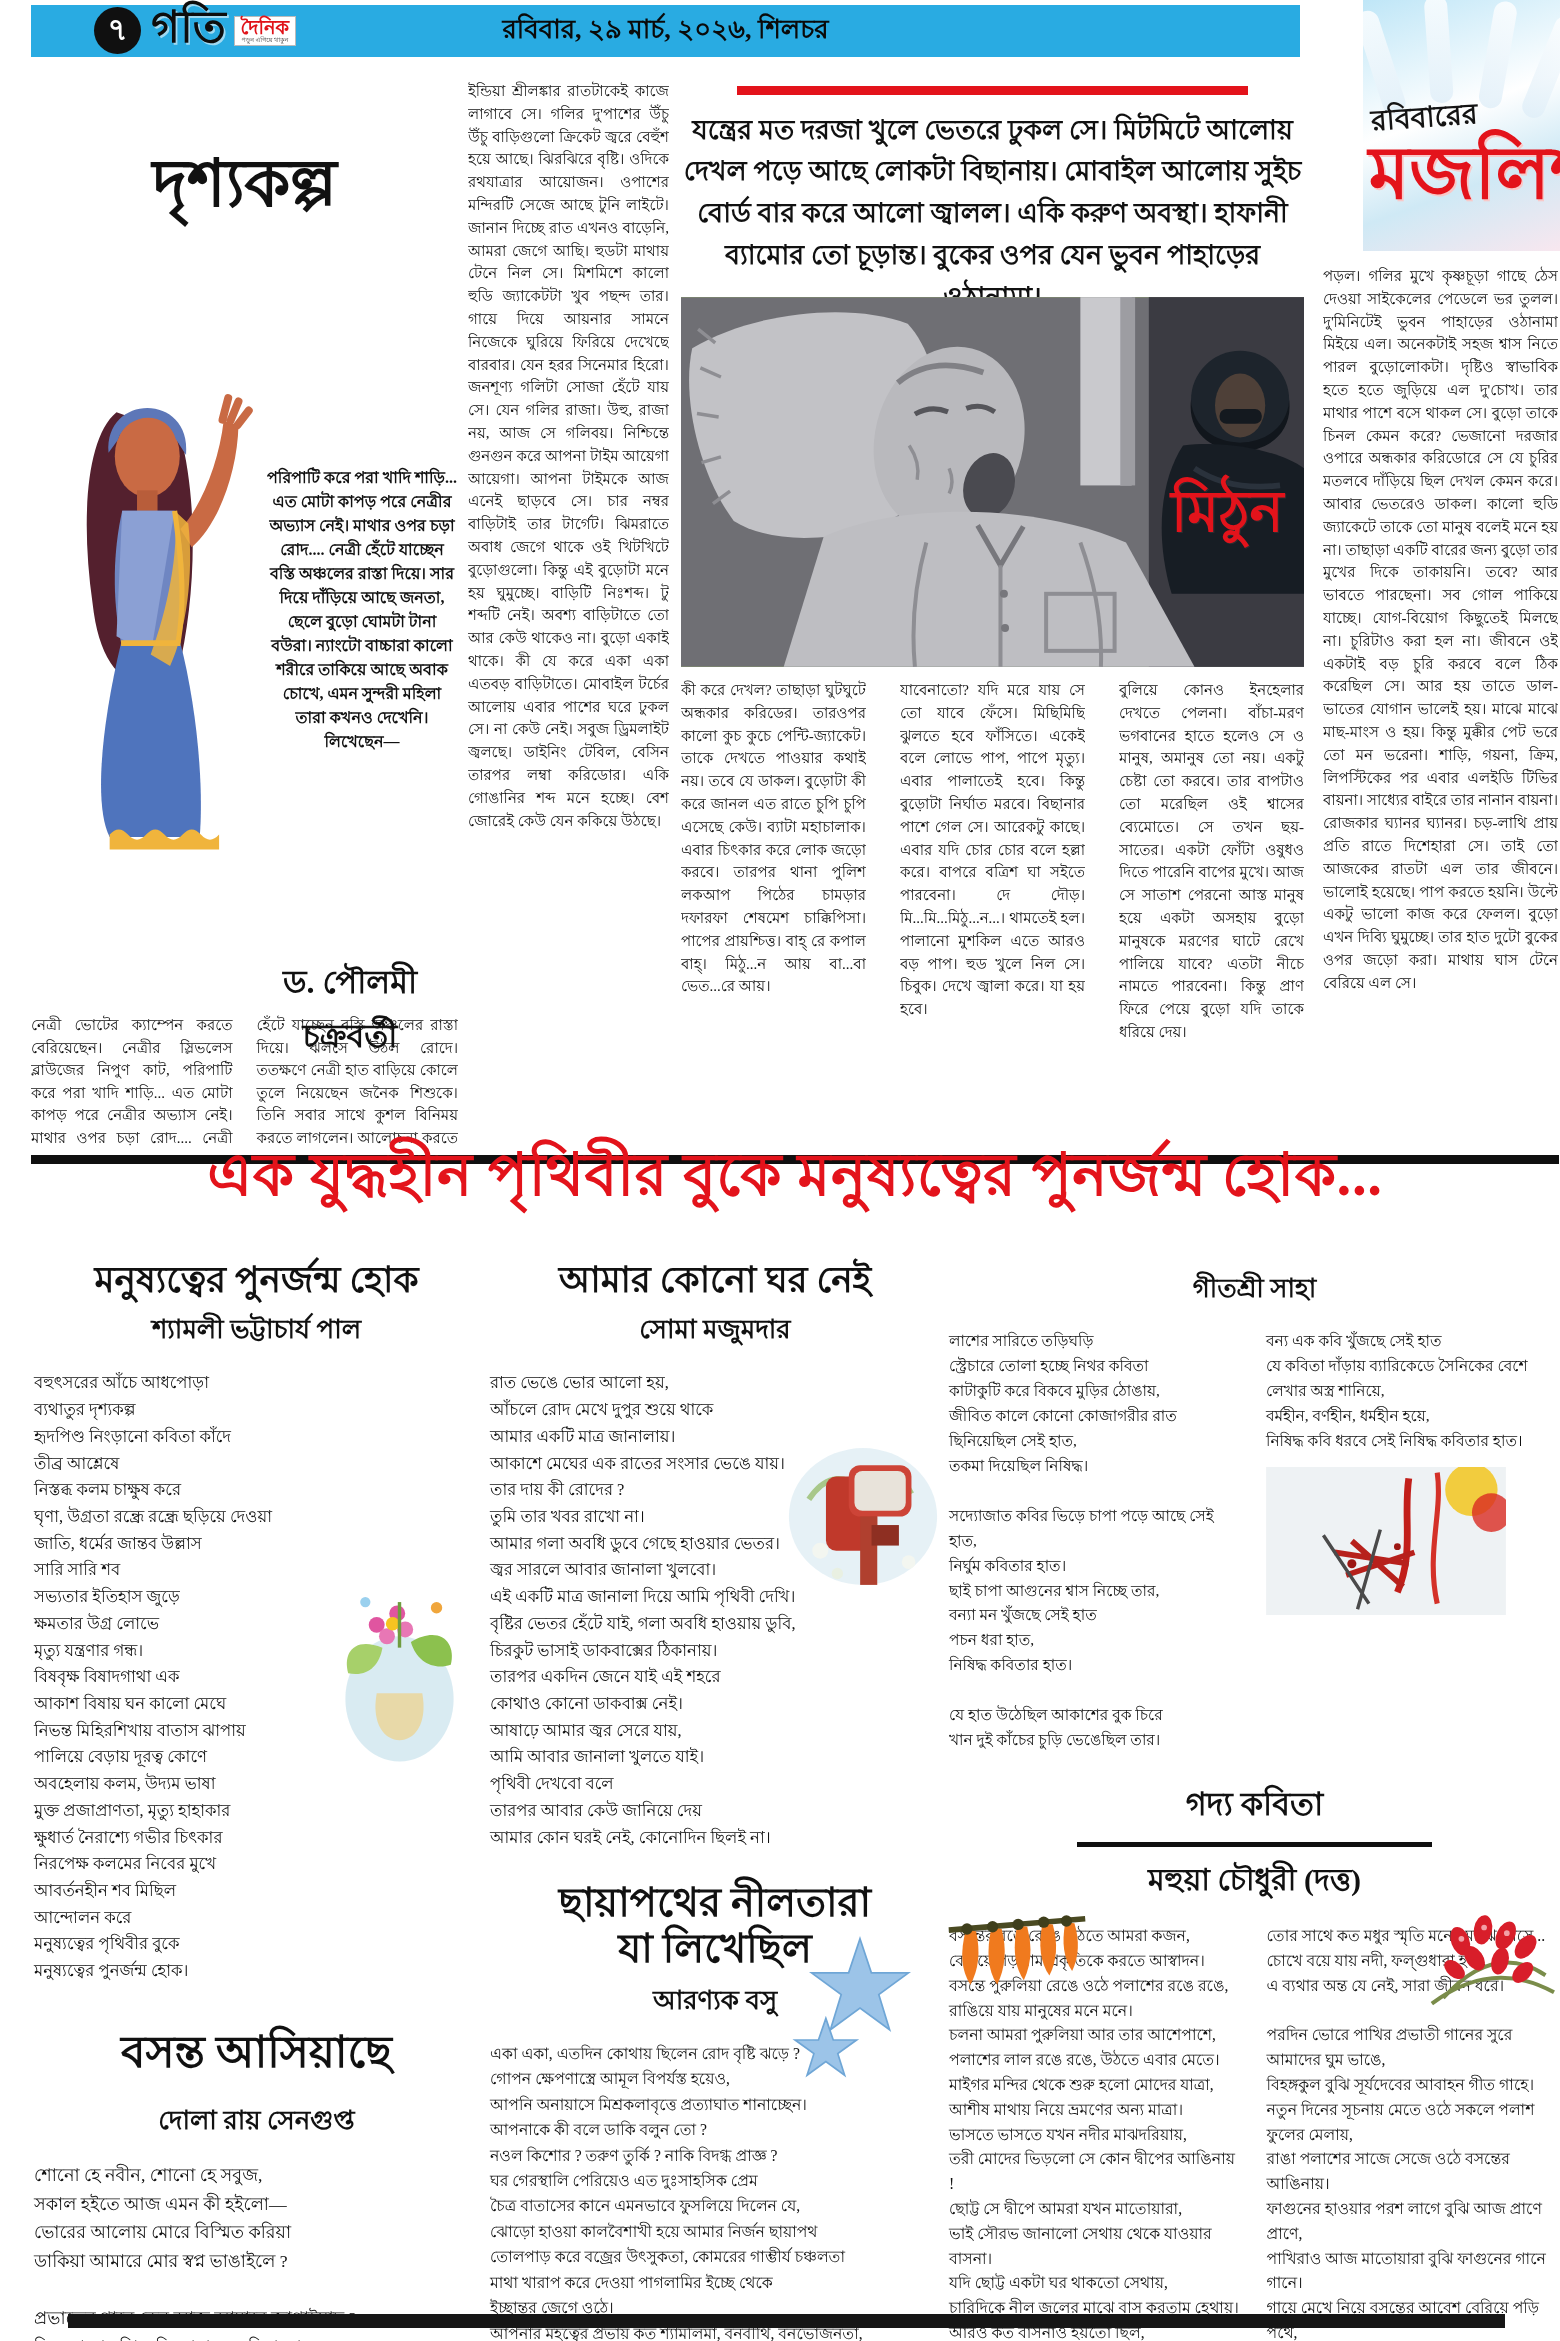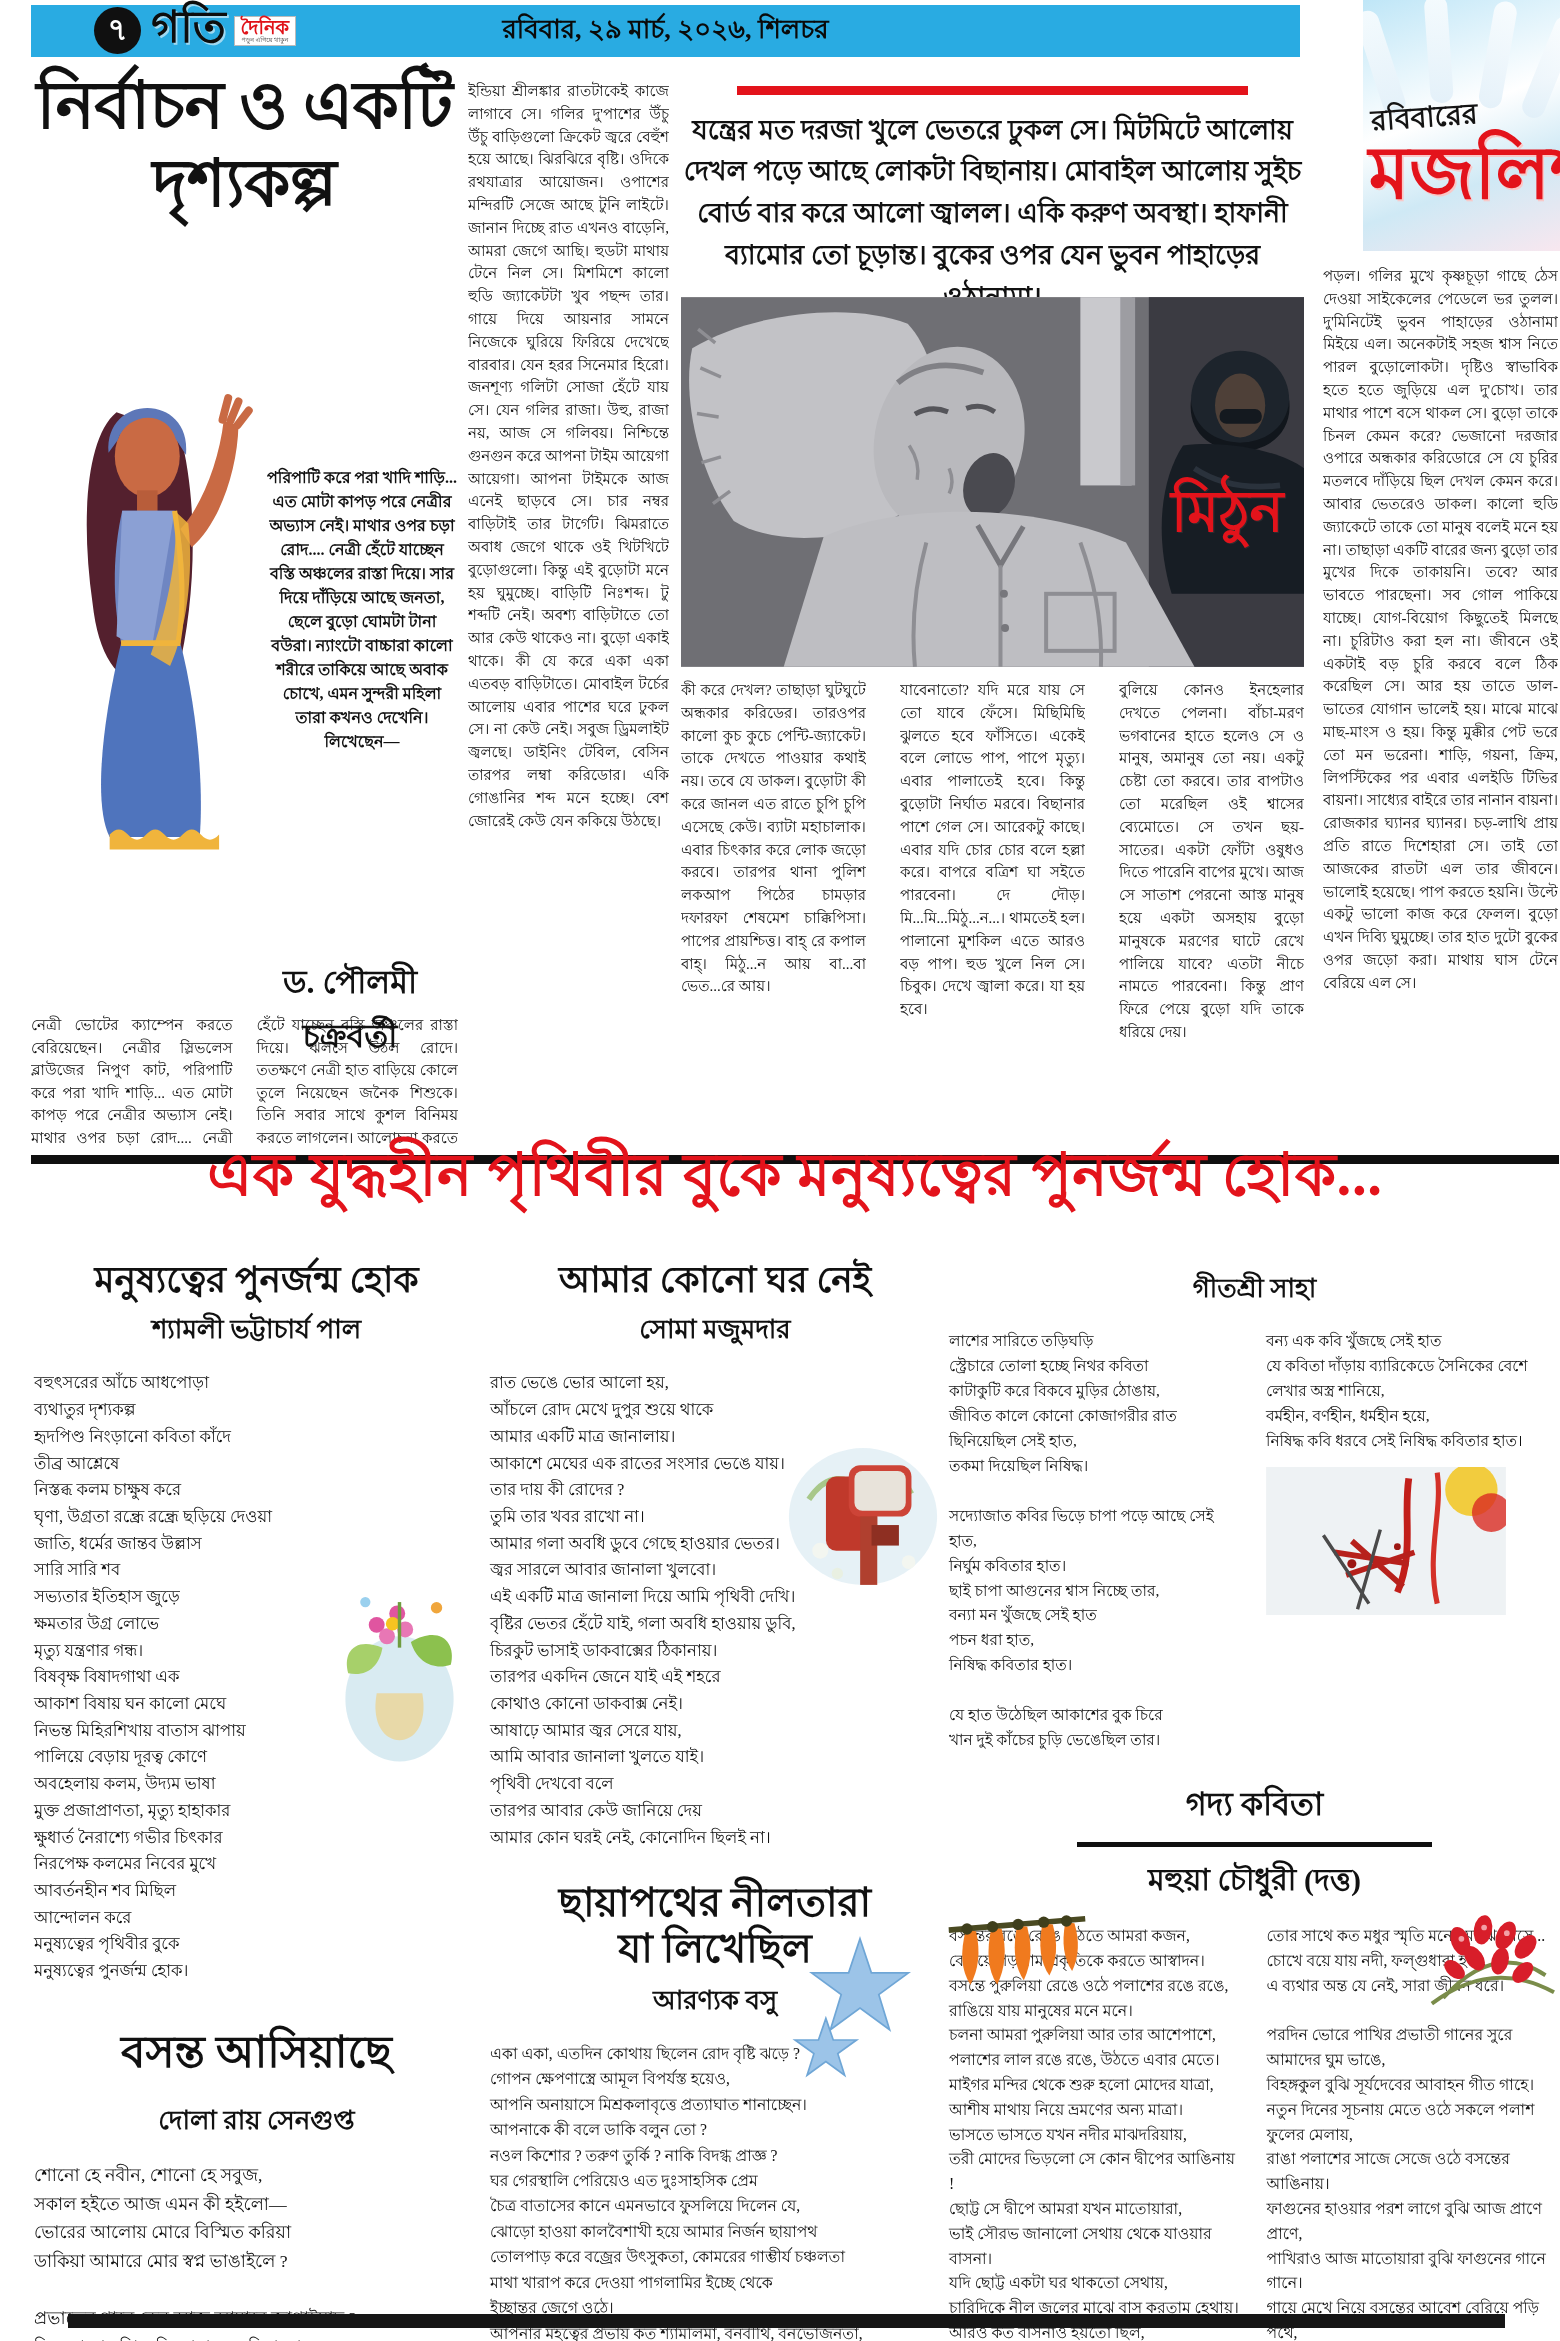--- a/index.html
+++ b/index.html
@@ -104,7 +104,7 @@
 
   <div id="a1" class="abs">
     <div class="a1-headline">
-      <span>নির্বাচন ও একটি</span><br>
+      <br>
       <span>দৃশ্যকল্প</span>
     </div>
 

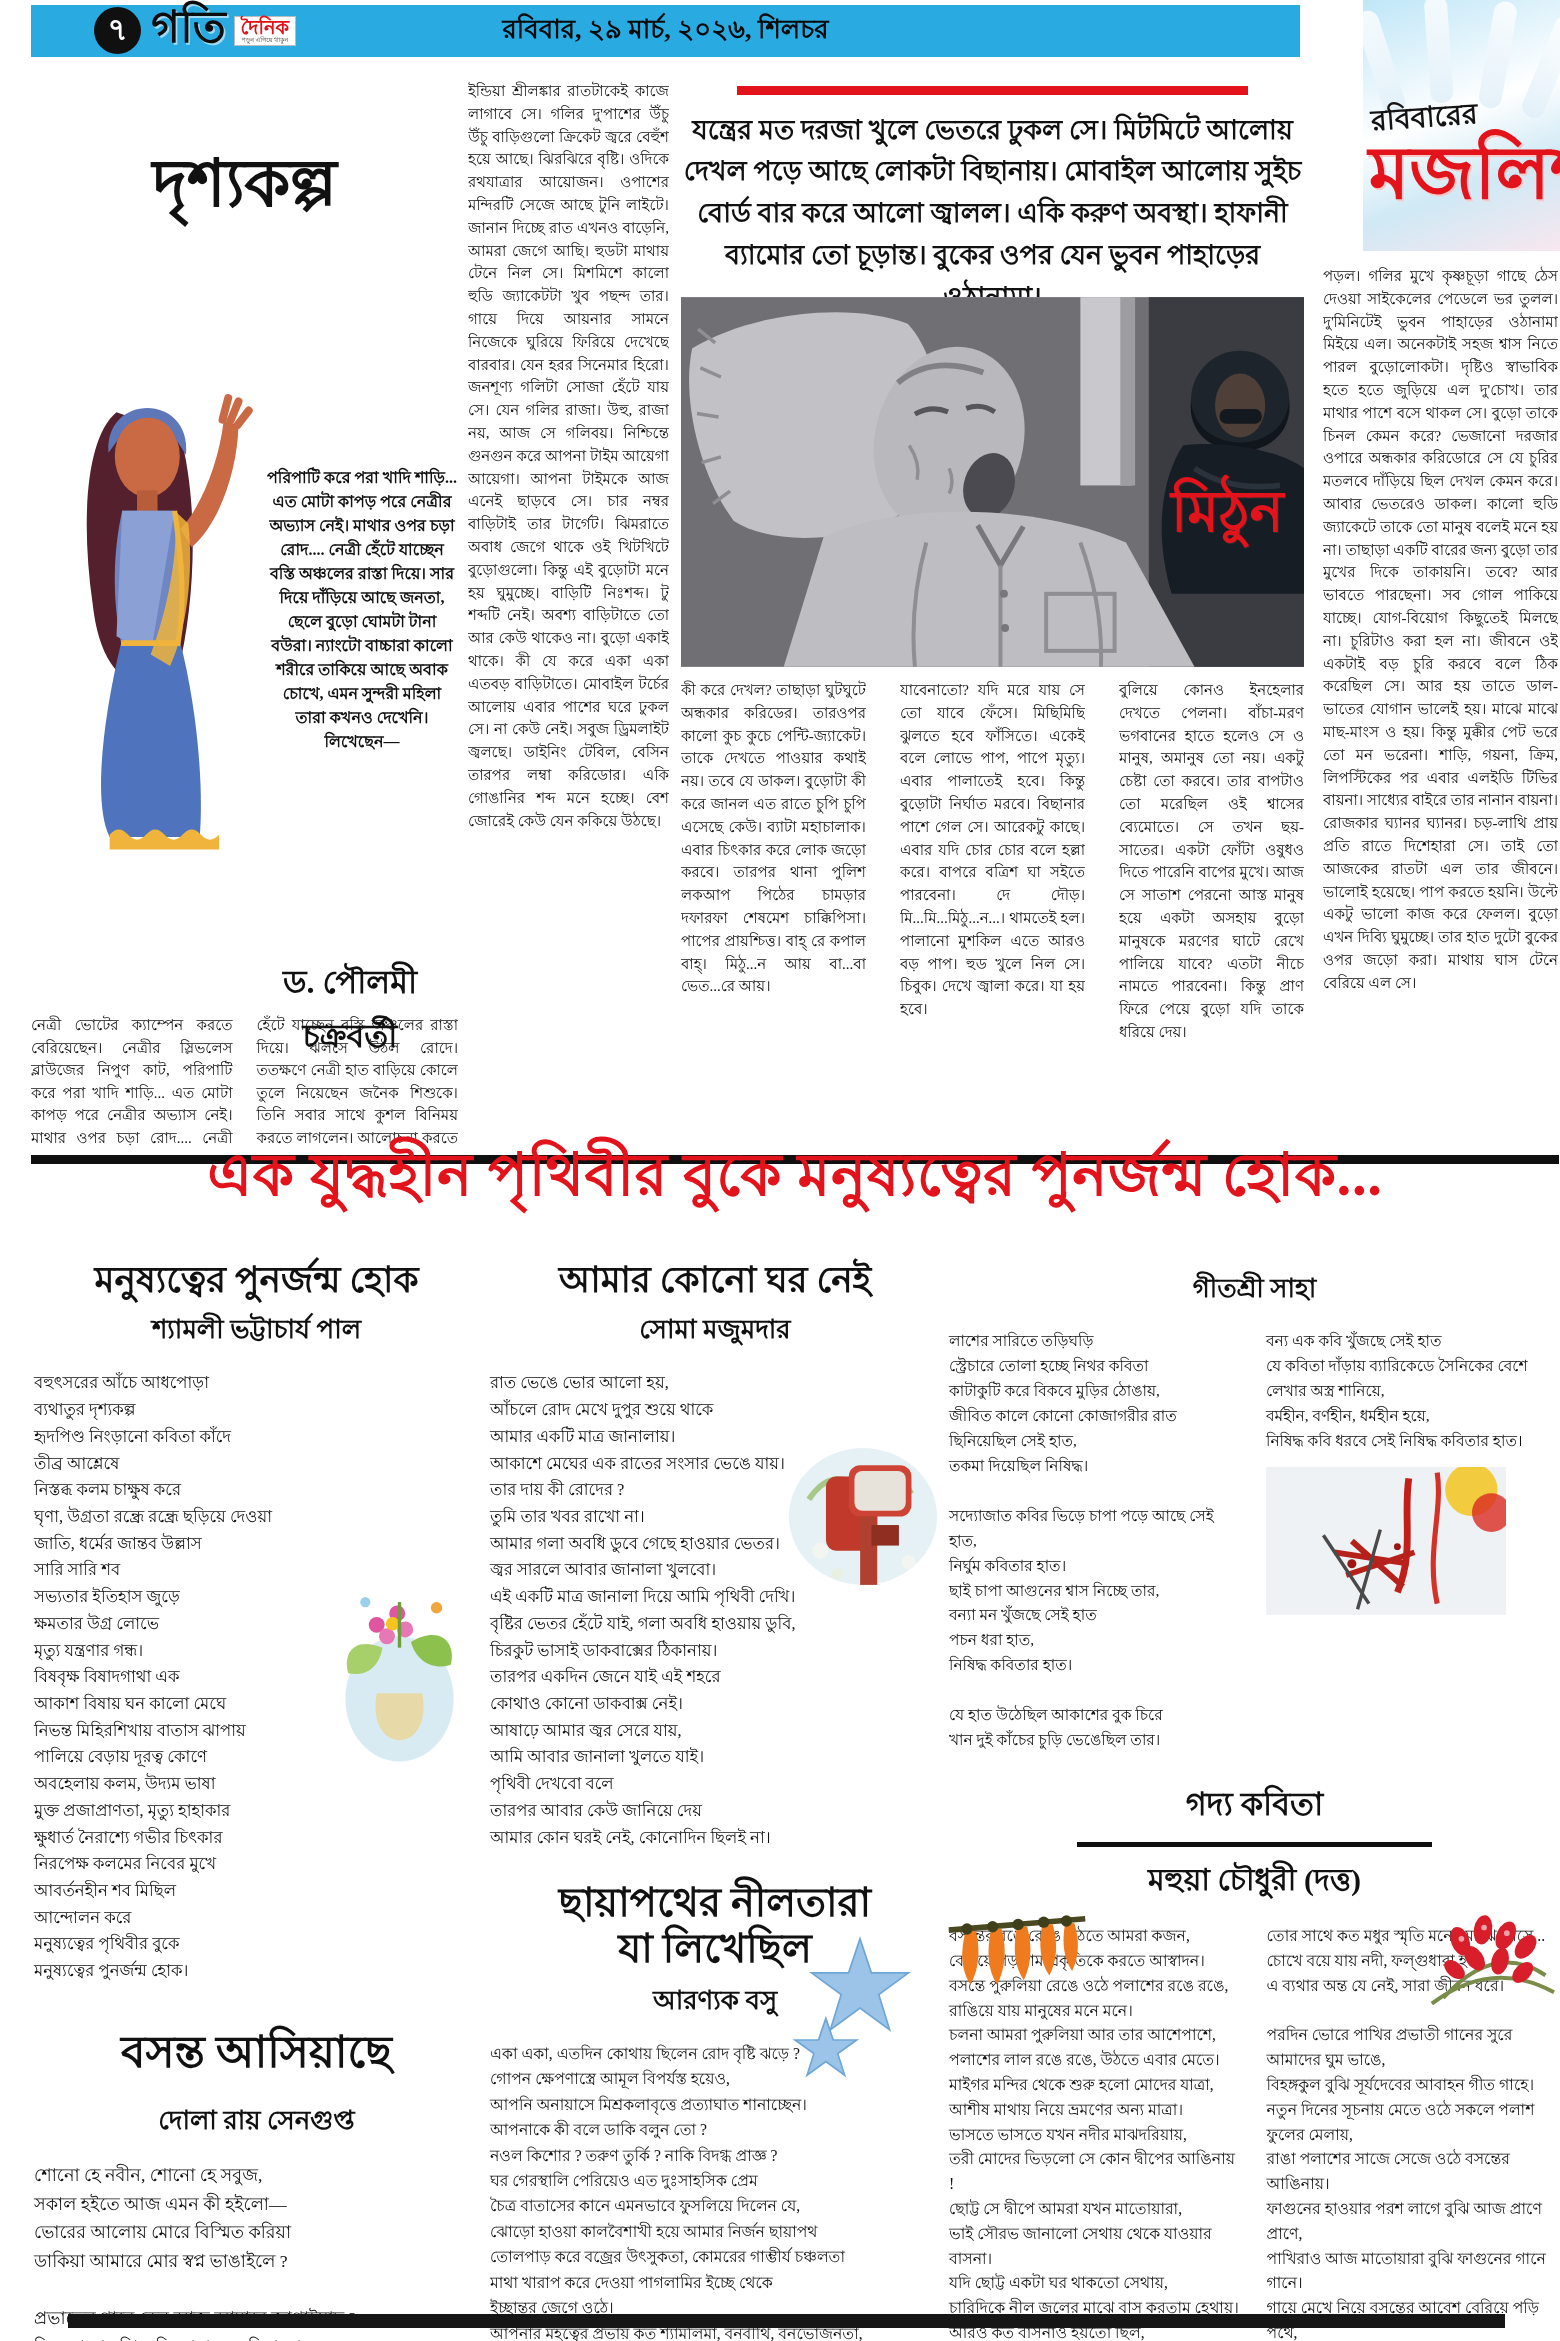--- a/index.html
+++ b/index.html
@@ -40,7 +40,7 @@
   #st-redrule{width:82%;height:8.6px;background:#e3131b;margin:0 auto 15px auto;}
   #st-introtext{font-size:27px;font-weight:bold;line-height:1.55;text-align:center;}
   #st-byline{font-size:30px;font-weight:bold;text-align:center;margin-top:10.3px;}
-  #st-image{left:681px;top:297px;width:623px;height:370px;background:#e5e5e5;overflow:hidden;}
+  #st-image{left:681px;top:297px;width:623px;height:370px;background:#bef264;overflow:hidden;}
   #st-title-overlay{position:absolute;right:20.5px;top:171px;font-size:57px;font-weight:bold;color:#e3131b;
      text-shadow:1.1px 1.1px 0 #2c2c30;}
   #st-body{left:681px;top:679px;width:623px;height:472px;display:flex;gap:34px;}

